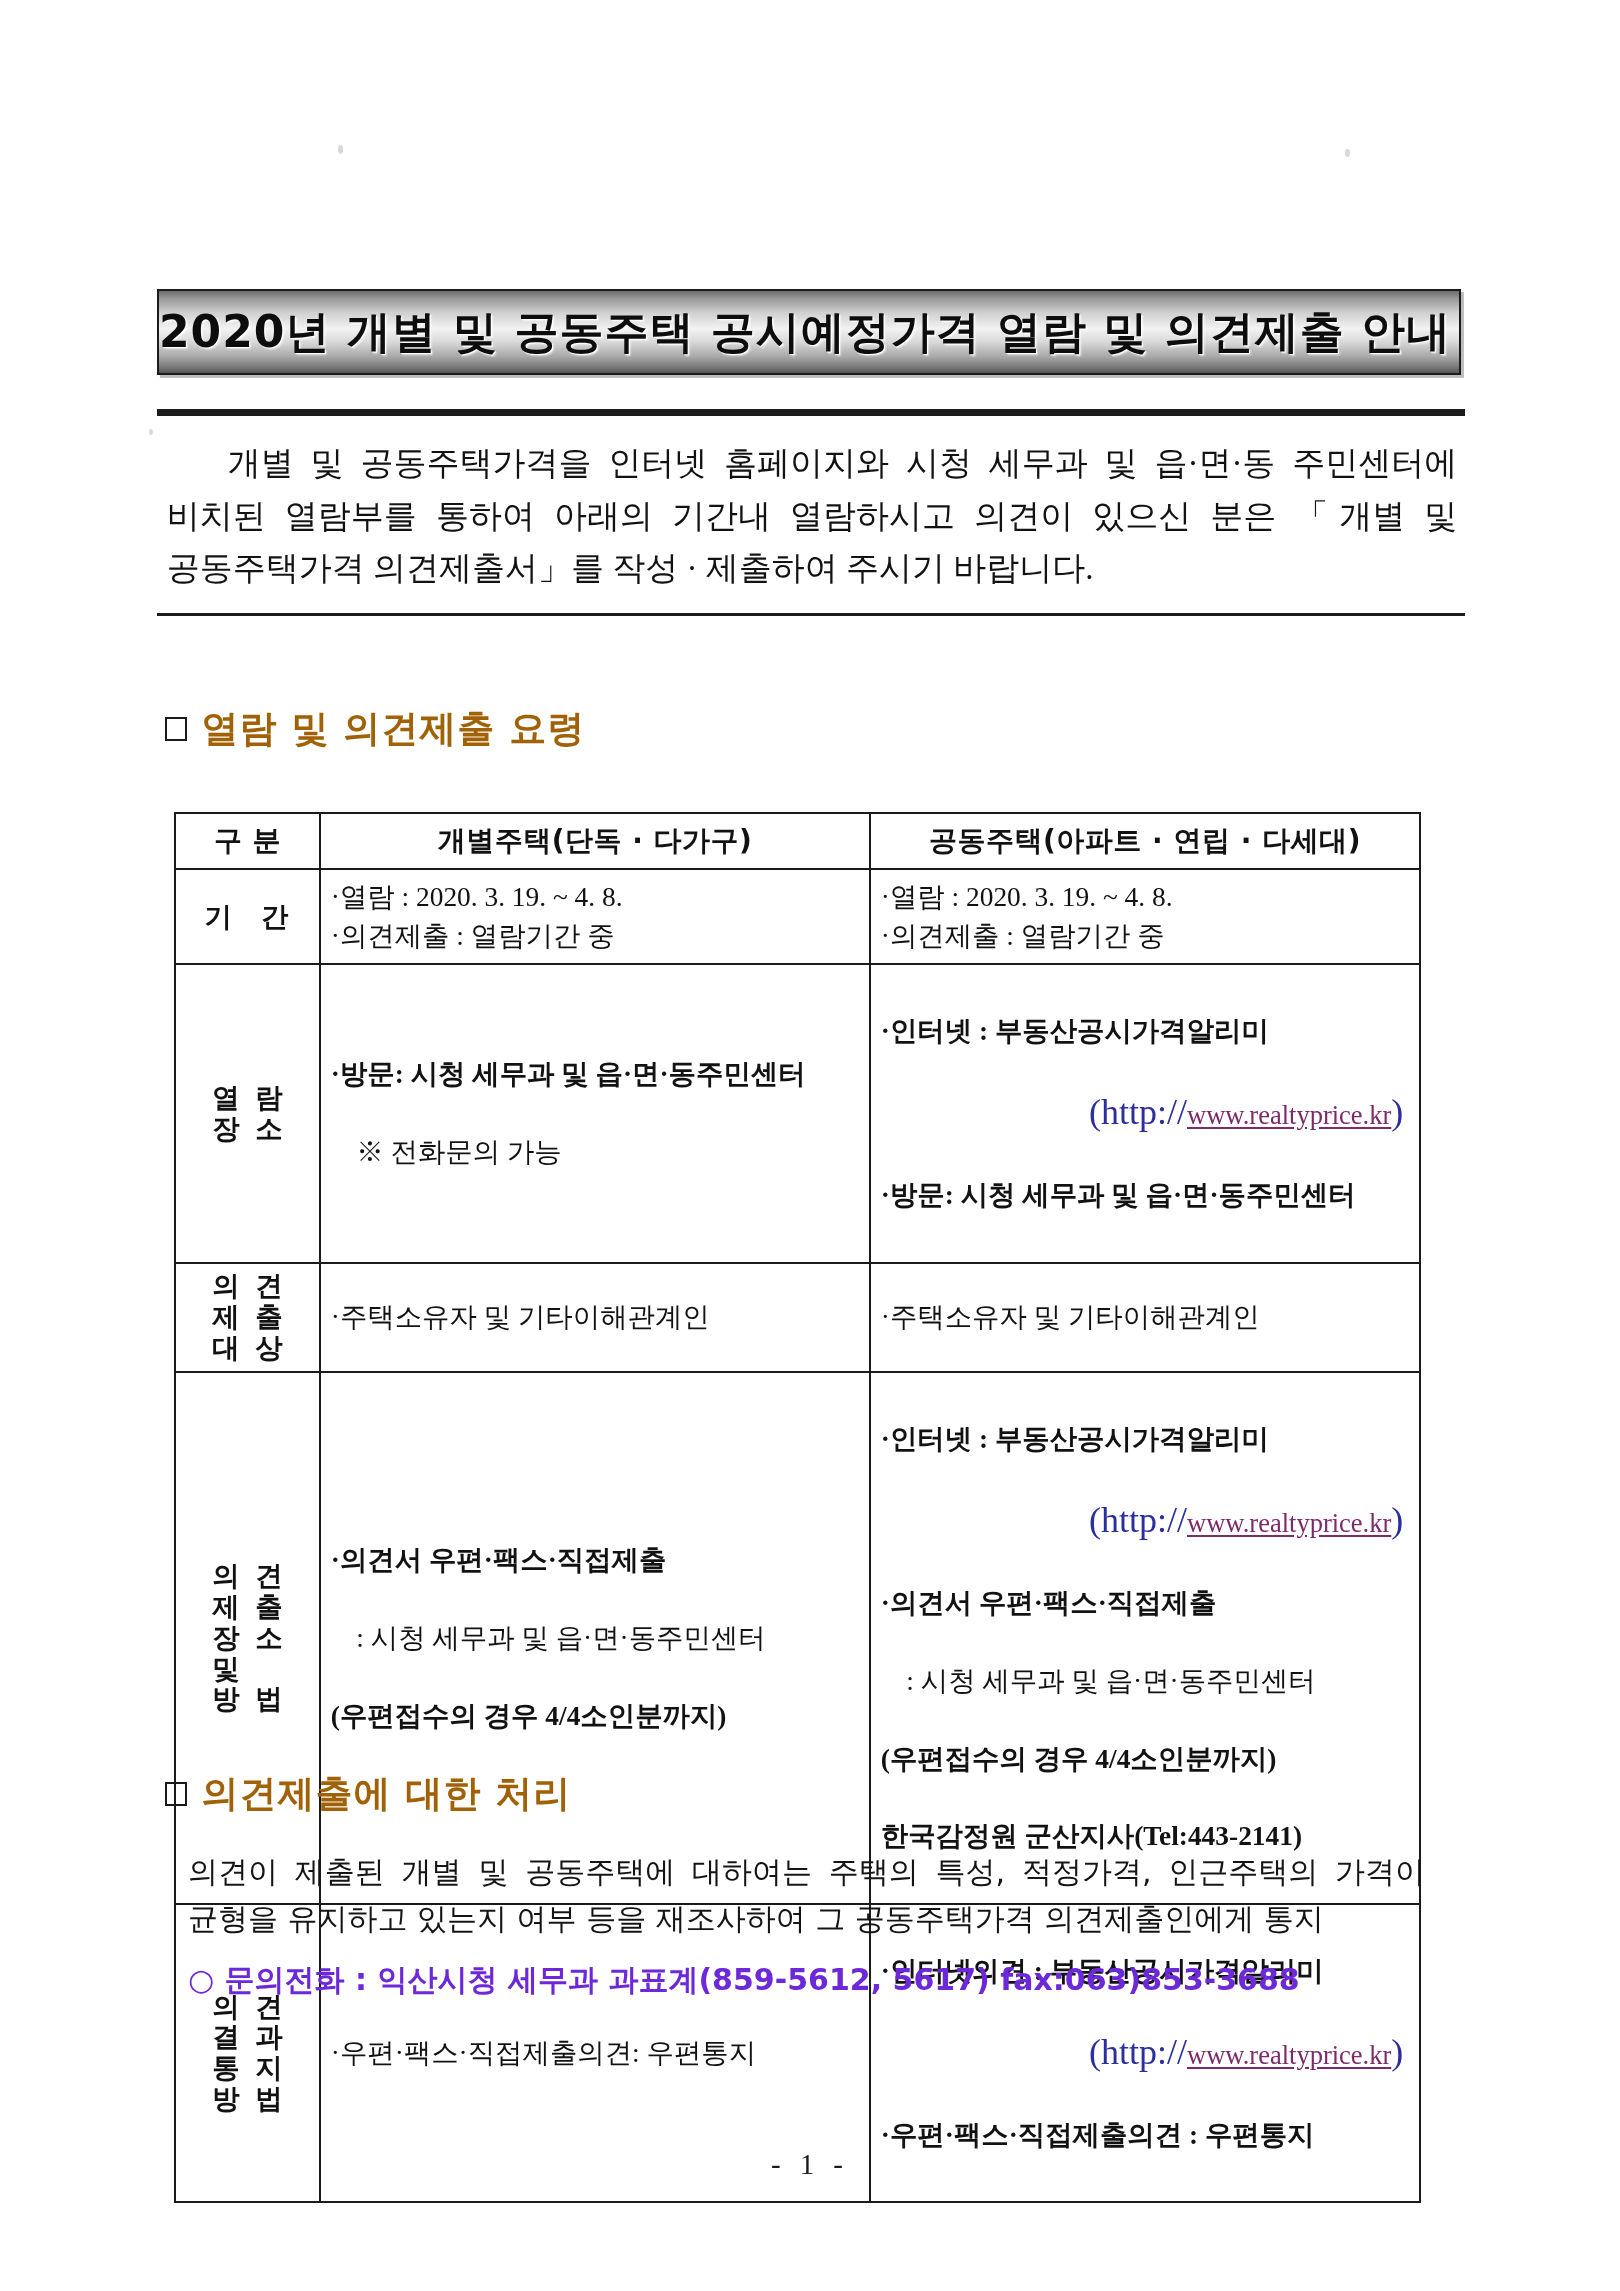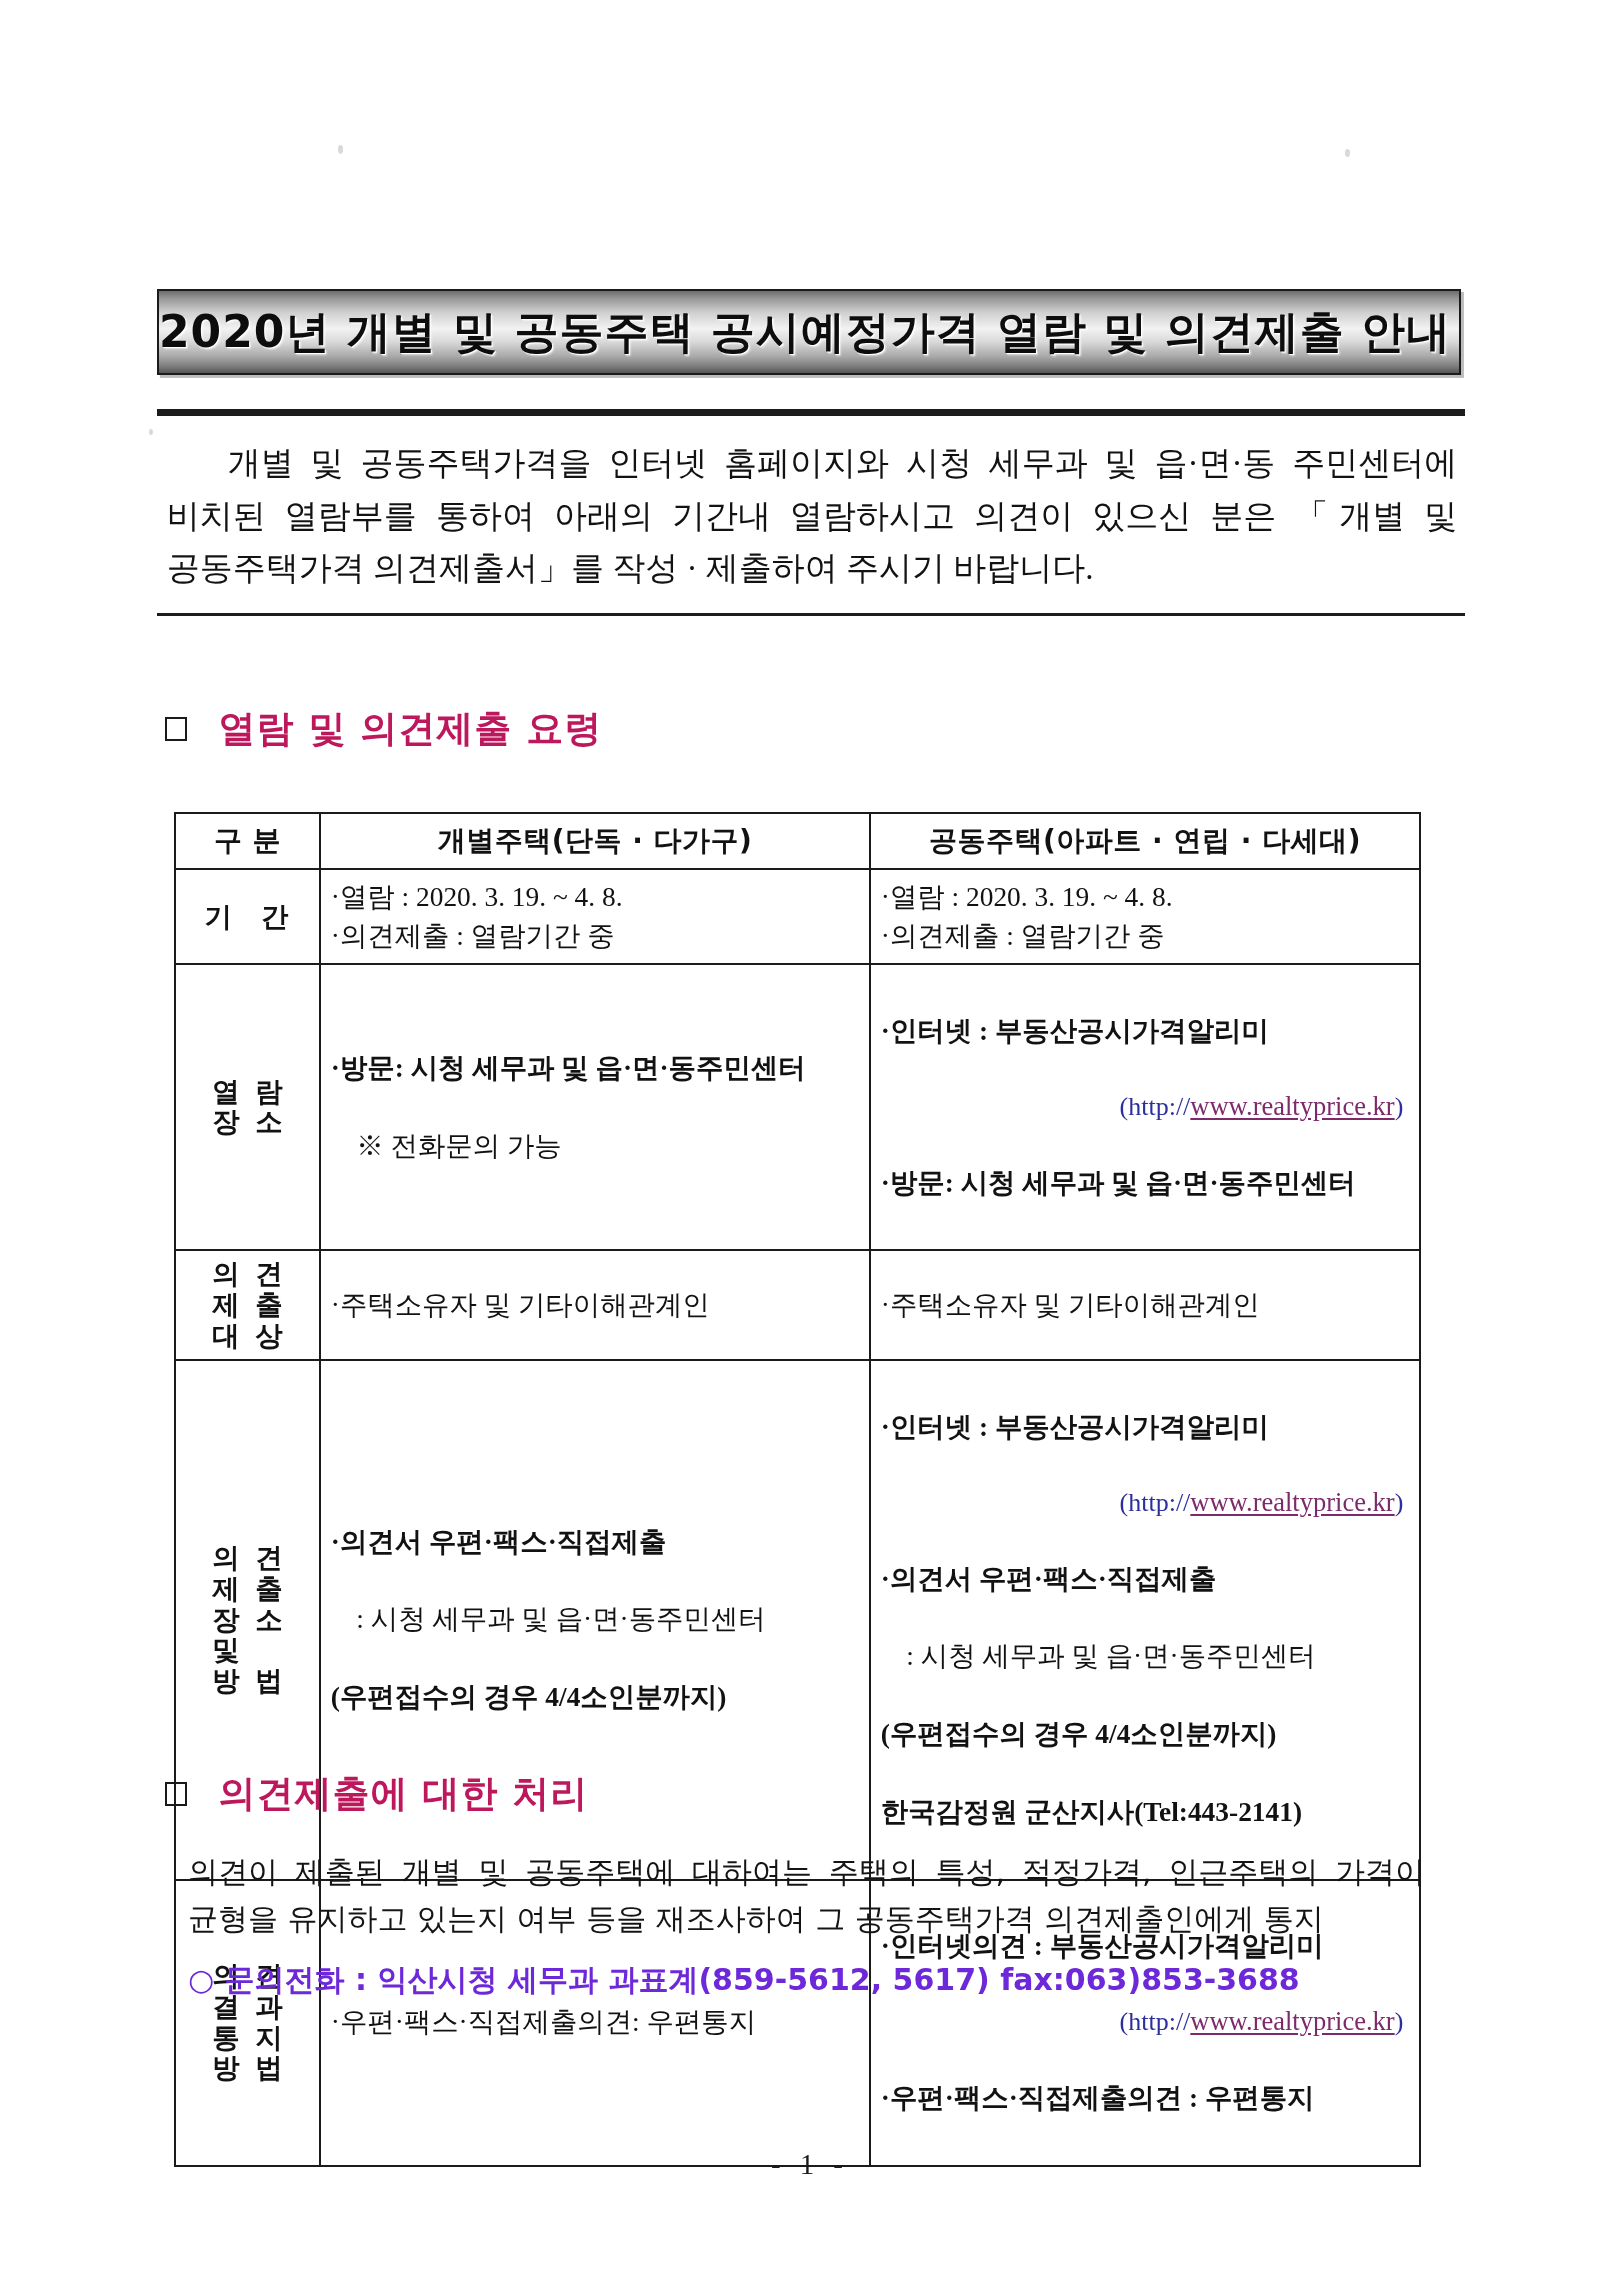--- a/index.html
+++ b/index.html
@@ -101,12 +101,12 @@
     font-family: "DejaVu Sans", "Liberation Sans", sans-serif;
     font-weight: bold;
     font-size: 37px;
-    color: #be185d;
+    color: #a16207;
     letter-spacing: 1px;
     white-space: nowrap;
     display: flex;
     align-items: center;
-    gap: 32px;
+    gap: 15px;
   }
   .sq-bullet {
     display: inline-block;

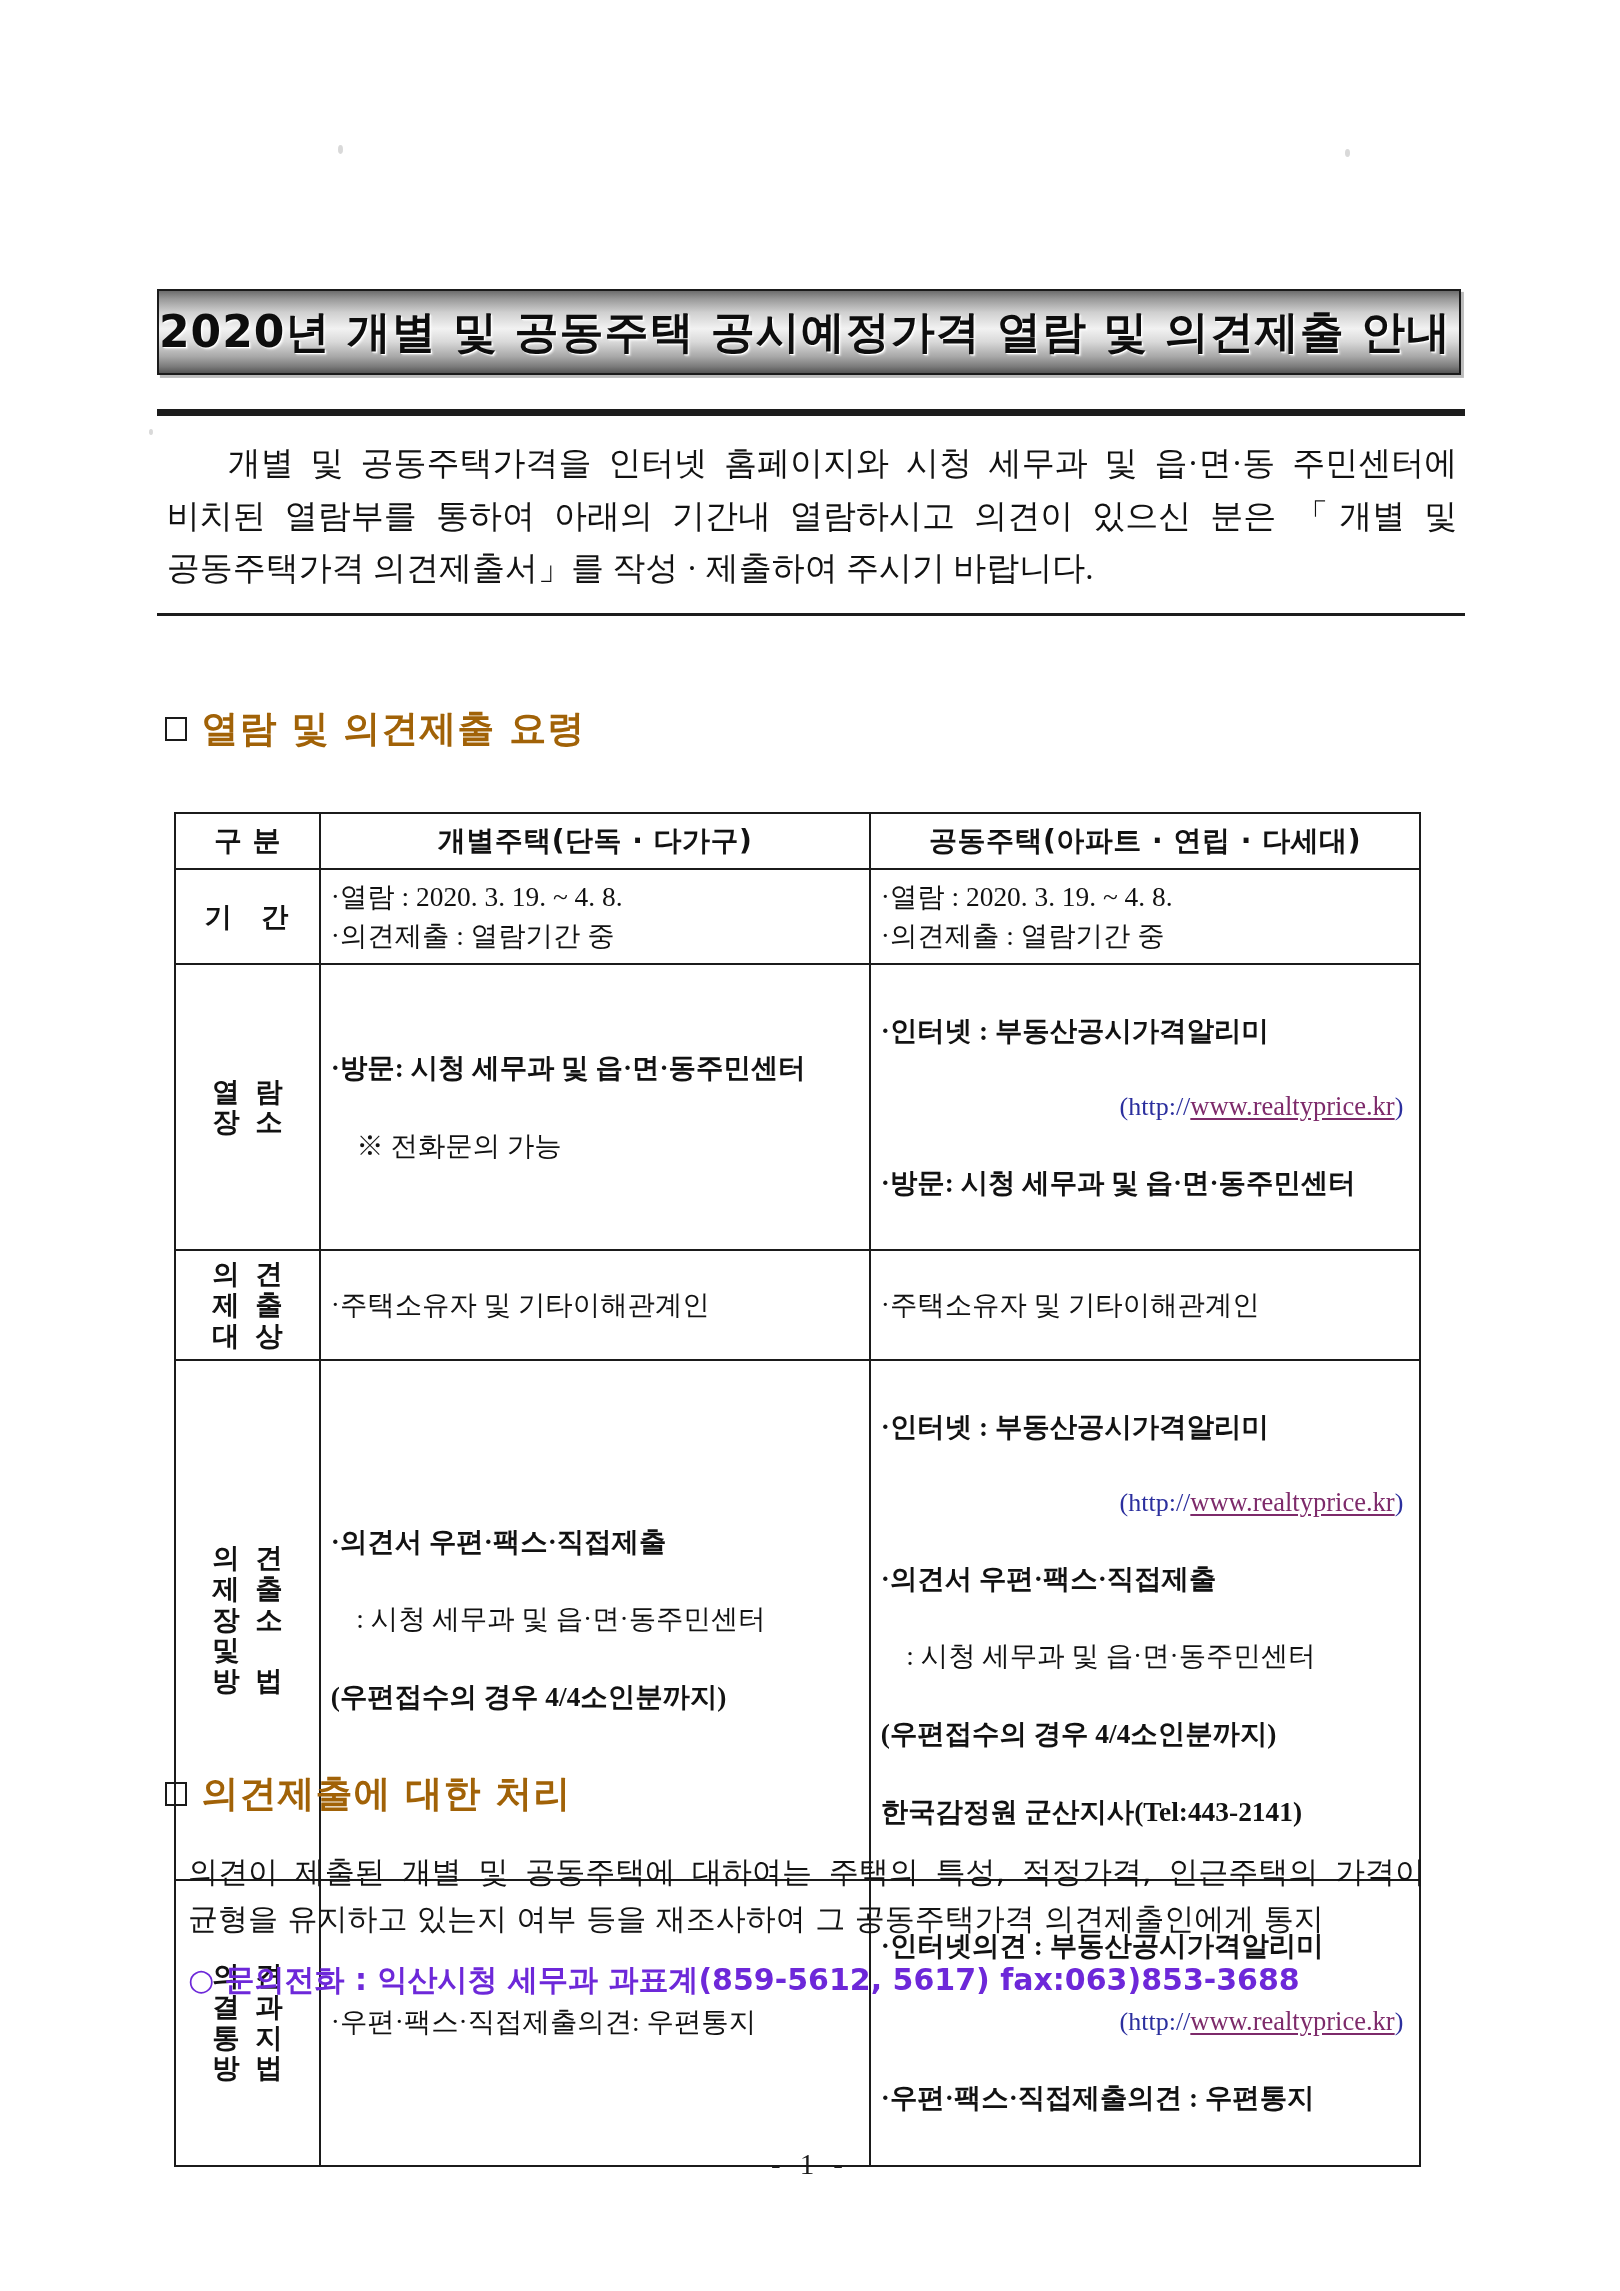--- a/index.html
+++ b/index.html
@@ -191,7 +191,7 @@
     margin-top: -2.9px;
     margin-bottom: -1px;
   }
-  .url-paren { color: #2b2f9e; font-size: 26px; }
+  .url-paren { color: #2b2f9e; font-size: 36px; }
   .url-link  {
     color: #7d2a6a;
     font-size: 26.5px;

